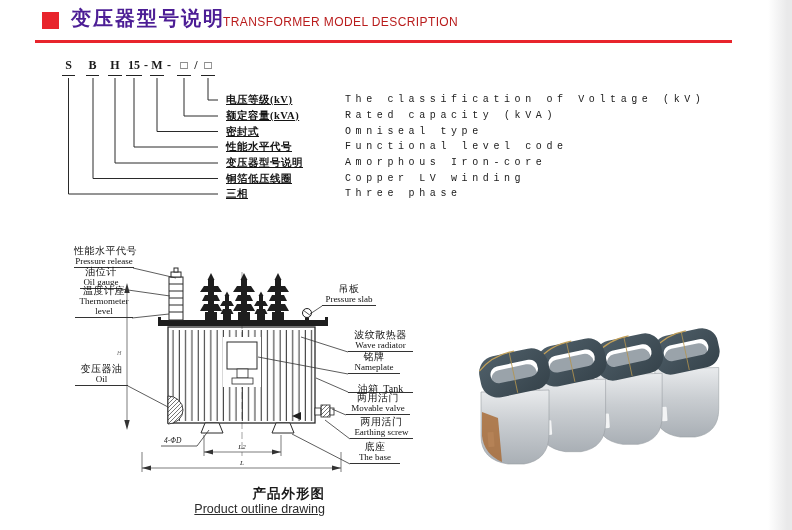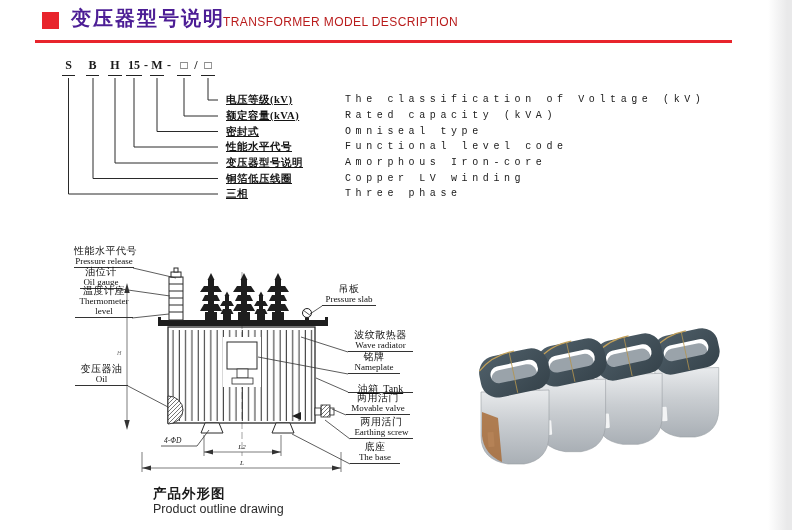--- a/index.html
+++ b/index.html
@@ -27,7 +27,7 @@
           padding-bottom:1px;}
   .dlabel .cn{display:block;font:500 10px/11px "Liberation Serif",serif;letter-spacing:0.5px;white-space:nowrap;}
   .dlabel .en{display:block;font:9px/10px "Liberation Serif",serif;white-space:nowrap;}
-  .dlabel.inline .cn,.dlabel.inline .en{display:inline;font:500 10px/12px "Liberation Serif",serif;text-decoration:underline;}
+  .dlabel.inline .cn,.dlabel.inline .en{display:inline;font:500 10px/12px "Liberation Serif",serif;}
 
   .caption{left:153px;top:486px;width:172px;text-align:left;}
   .caption .cn{font:bold 13.5px/15px "Liberation Sans",sans-serif;color:#1a1a1a;letter-spacing:1px;}

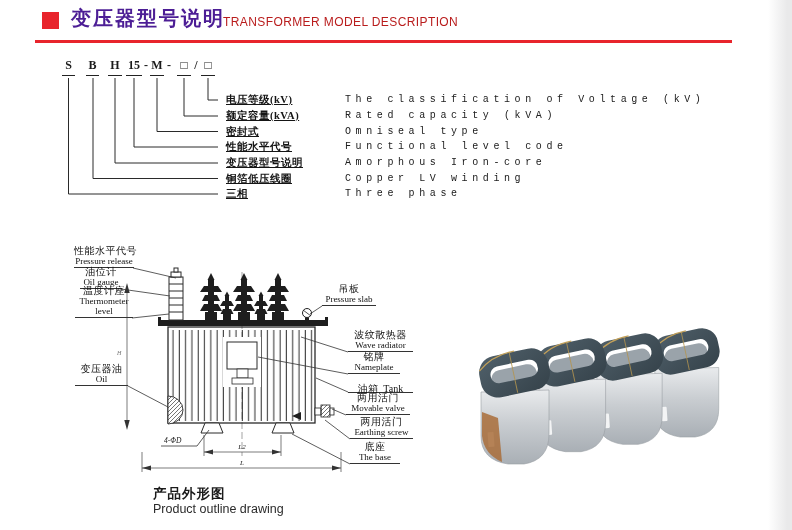--- a/index.html
+++ b/index.html
@@ -29,7 +29,7 @@
   .dlabel .en{display:block;font:9px/10px "Liberation Serif",serif;white-space:nowrap;}
   .dlabel.inline .cn,.dlabel.inline .en{display:inline;font:500 10px/12px "Liberation Serif",serif;}
 
-  .caption{left:153px;top:486px;width:172px;text-align:left;}
+  .caption{left:153px;top:486px;width:172px;text-align:right;}
   .caption .cn{font:bold 13.5px/15px "Liberation Sans",sans-serif;color:#1a1a1a;letter-spacing:1px;}
   .caption .en{font:12.5px/15px "Liberation Sans",sans-serif;color:#2a2a2a;margin-top:1px;}
 

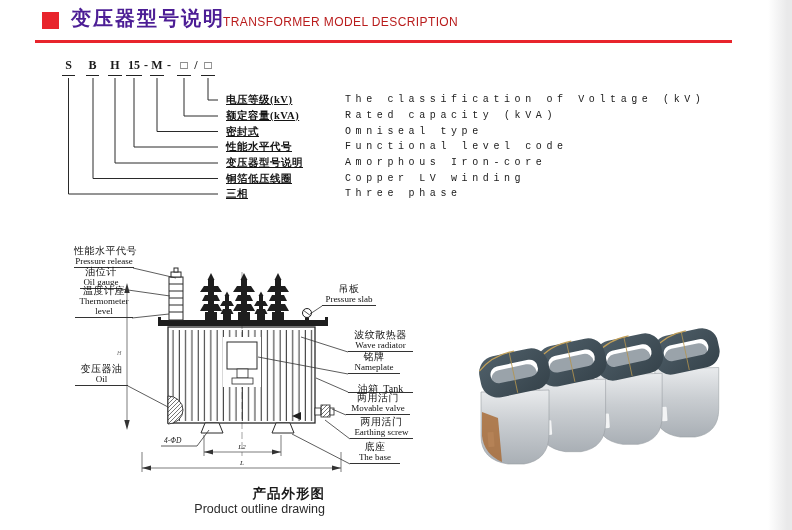--- a/index.html
+++ b/index.html
@@ -31,7 +31,7 @@
 
   .caption{left:153px;top:486px;width:172px;text-align:right;}
   .caption .cn{font:bold 13.5px/15px "Liberation Sans",sans-serif;color:#1a1a1a;letter-spacing:1px;}
-  .caption .en{font:12.5px/15px "Liberation Sans",sans-serif;color:#2a2a2a;margin-top:1px;}
+  .caption .en{font:12.5px/15px "Liberation Sans",sans-serif;color:#2a2a2a;margin-top:1px;text-decoration:underline;}
 
   .edge-strip{right:0;top:0;width:24px;height:530px;
               background:linear-gradient(to right, rgba(235,235,236,0), #e9e9ea 80%);}

